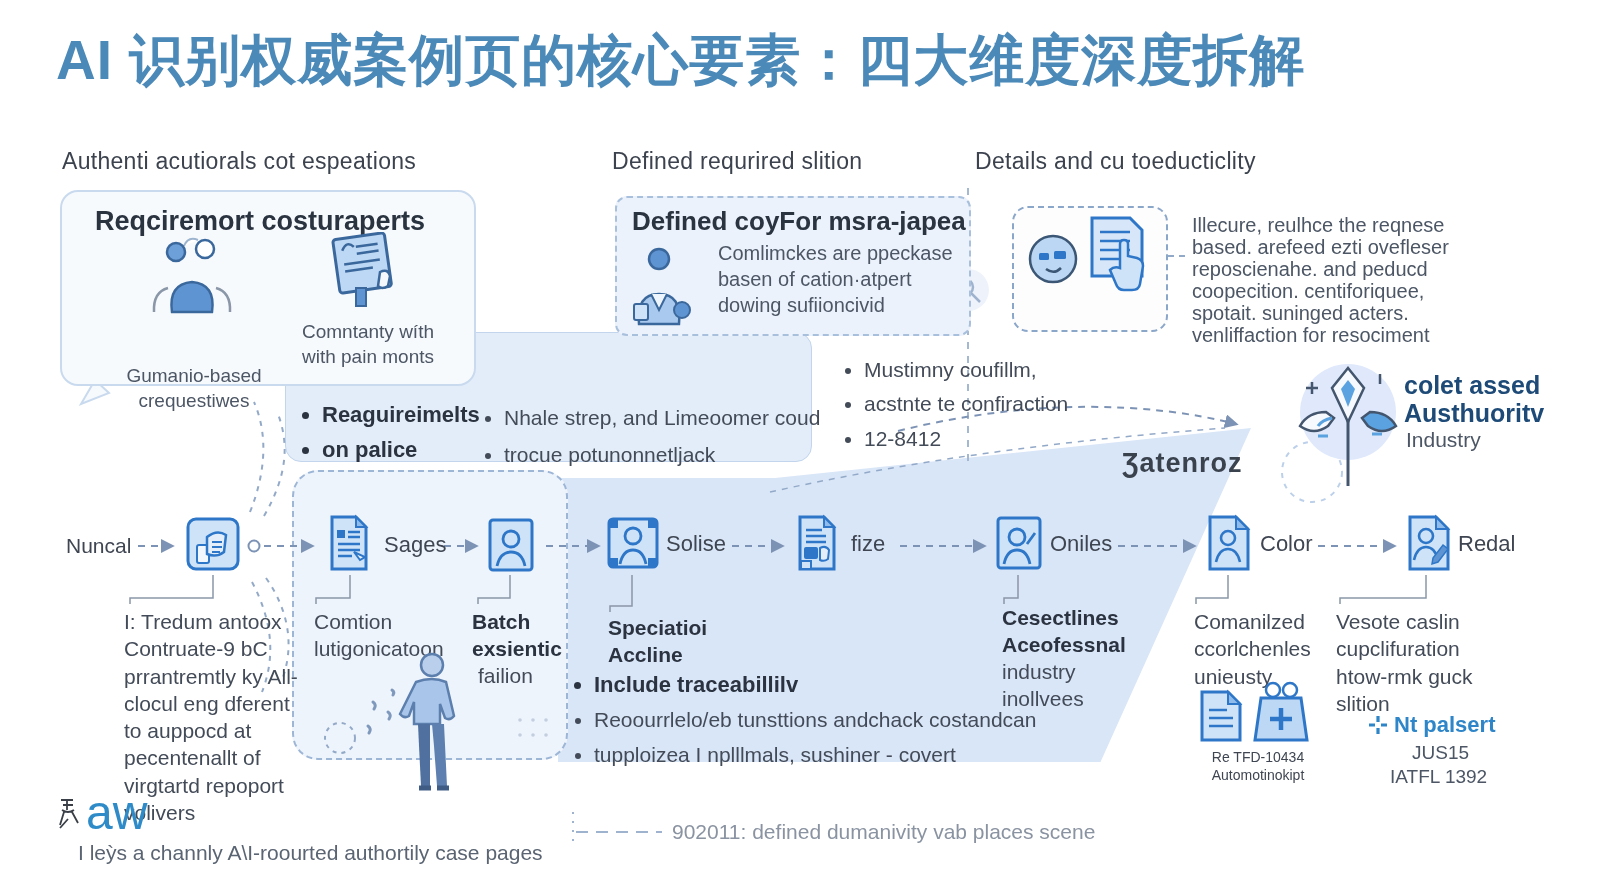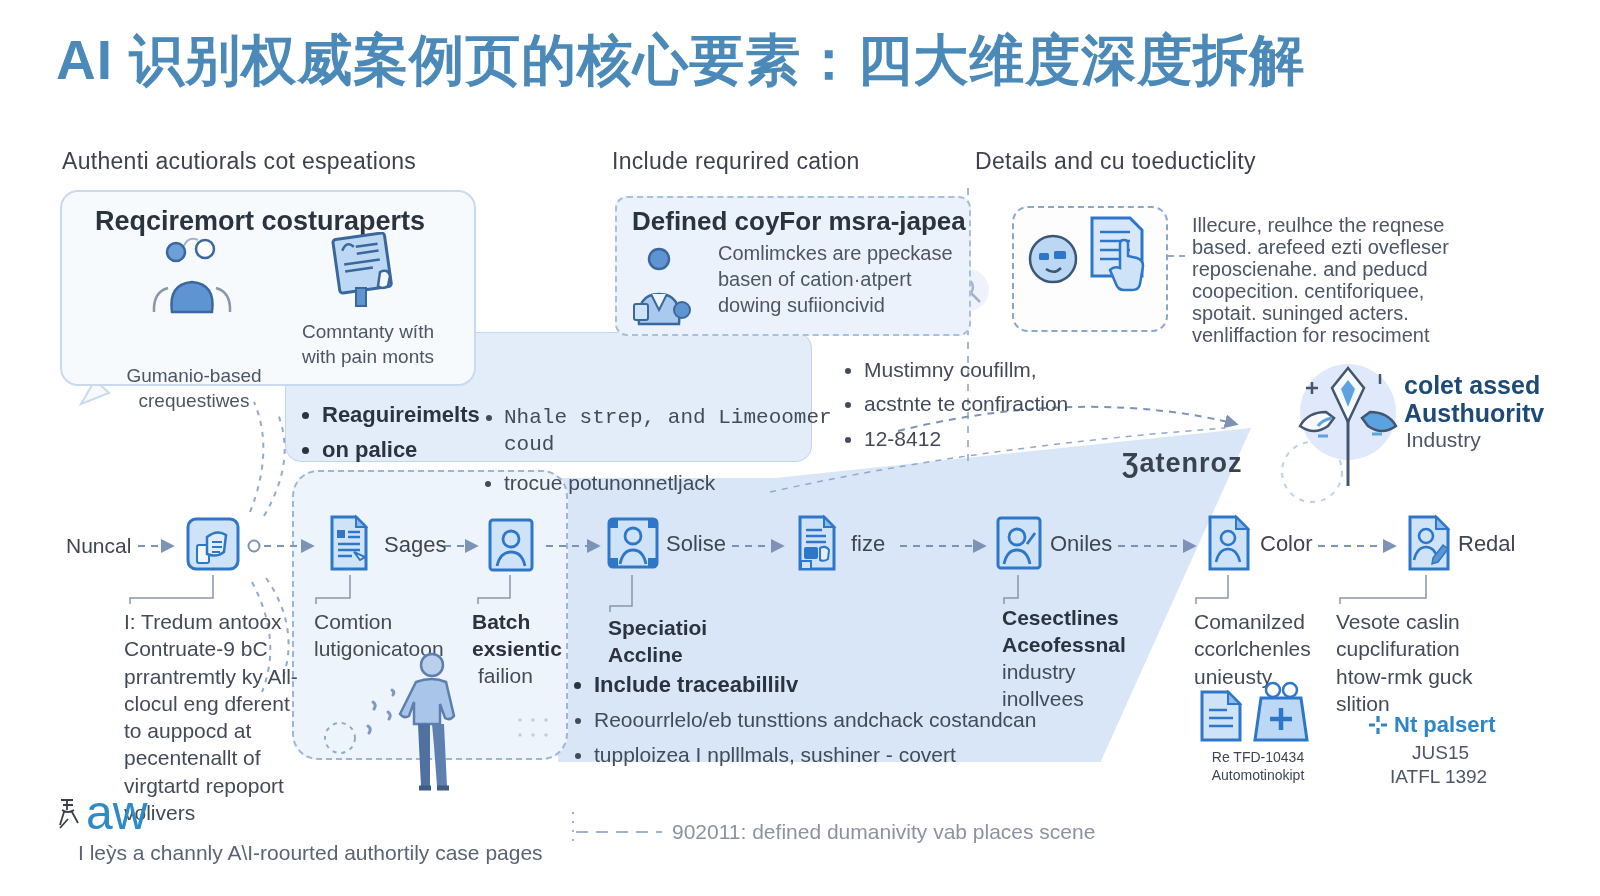--- a/index.html
+++ b/index.html
@@ -121,7 +121,7 @@
   <div class="abs fg hdr" style="left:62px;top:148px;">Authenti acutiorals cot espeations</div>
 
   <div class="abs fg main-title">AI 识别权威案例页的核心要素：四大维度深度拆解</div>
-  <div class="abs fg hdr" style="left:612px;top:148px;">Include requrired cation</div>
+  <div class="abs fg hdr" style="left:612px;top:148px;">Defined requrired slition</div>
   <div class="abs fg hdr" style="left:975px;top:148px;">Details and cu toeducticlity</div>
 
   <div class="abs fg leftbox"></div>

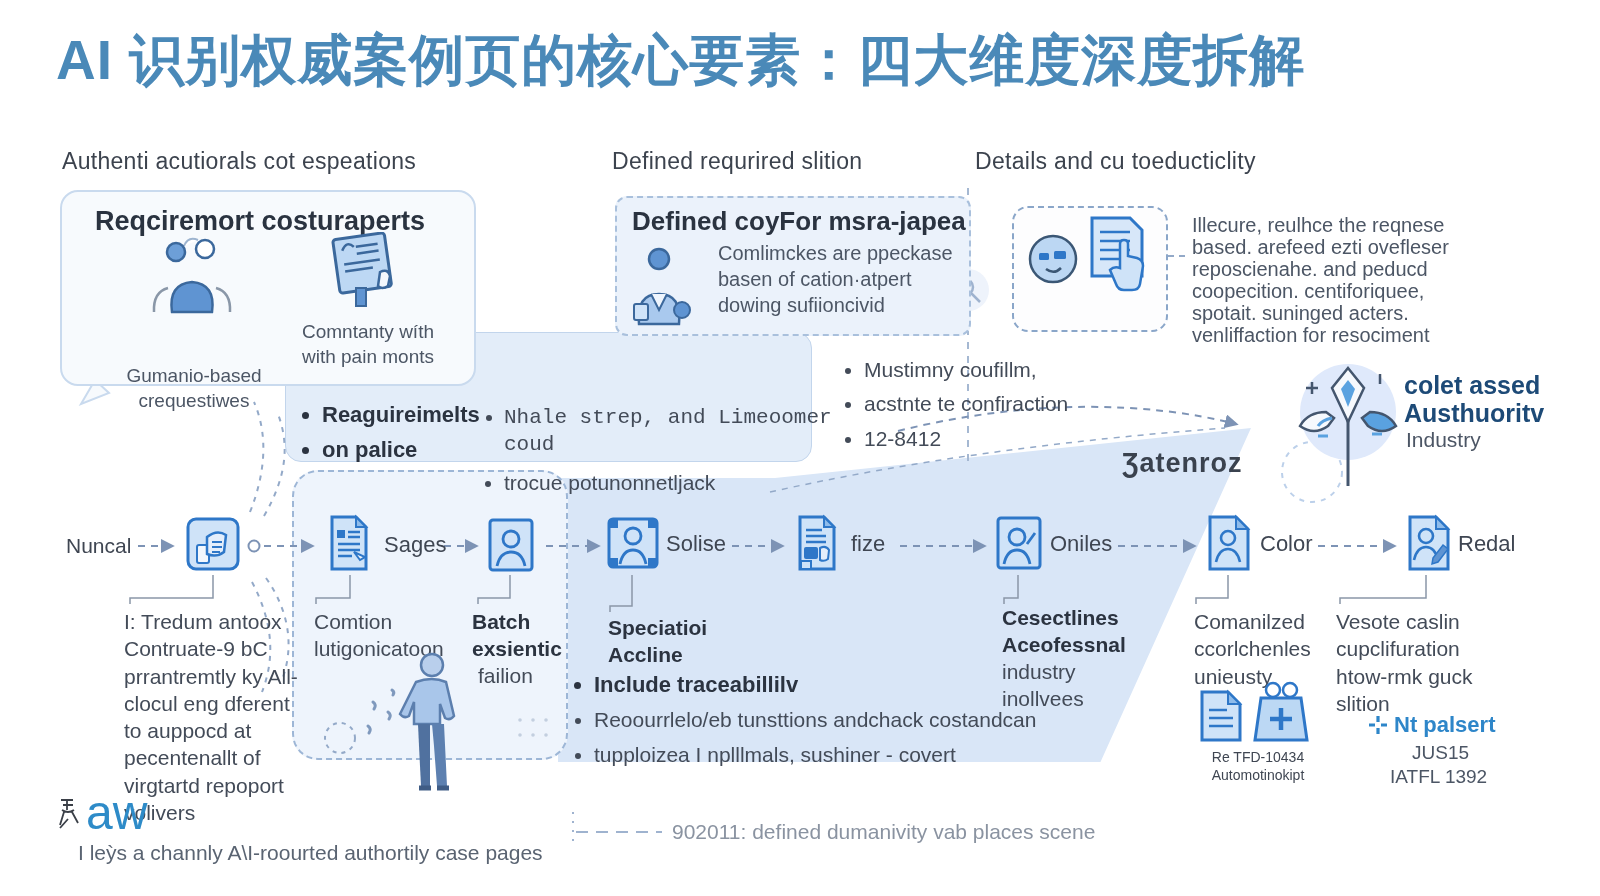--- a/index.html
+++ b/index.html
@@ -190,7 +190,7 @@
     <li class="b" style="font-size:22px;color:#2b3340;">on palice</li>
   </ul>
   <ul class="abs fg dot" style="left:482px;top:404px;width:340px;">
-    <li class="col-t" style="margin-bottom:10px;font-family:Liberation Mono, monospace;">Nhale strep, and Limeoomer coud</li>
+    <li class="col-t" style="margin-bottom:10px;">Nhale strep, and Limeoomer coud</li>
     <li class="col-t">trocue potunonnetljack</li>
   </ul>
 

